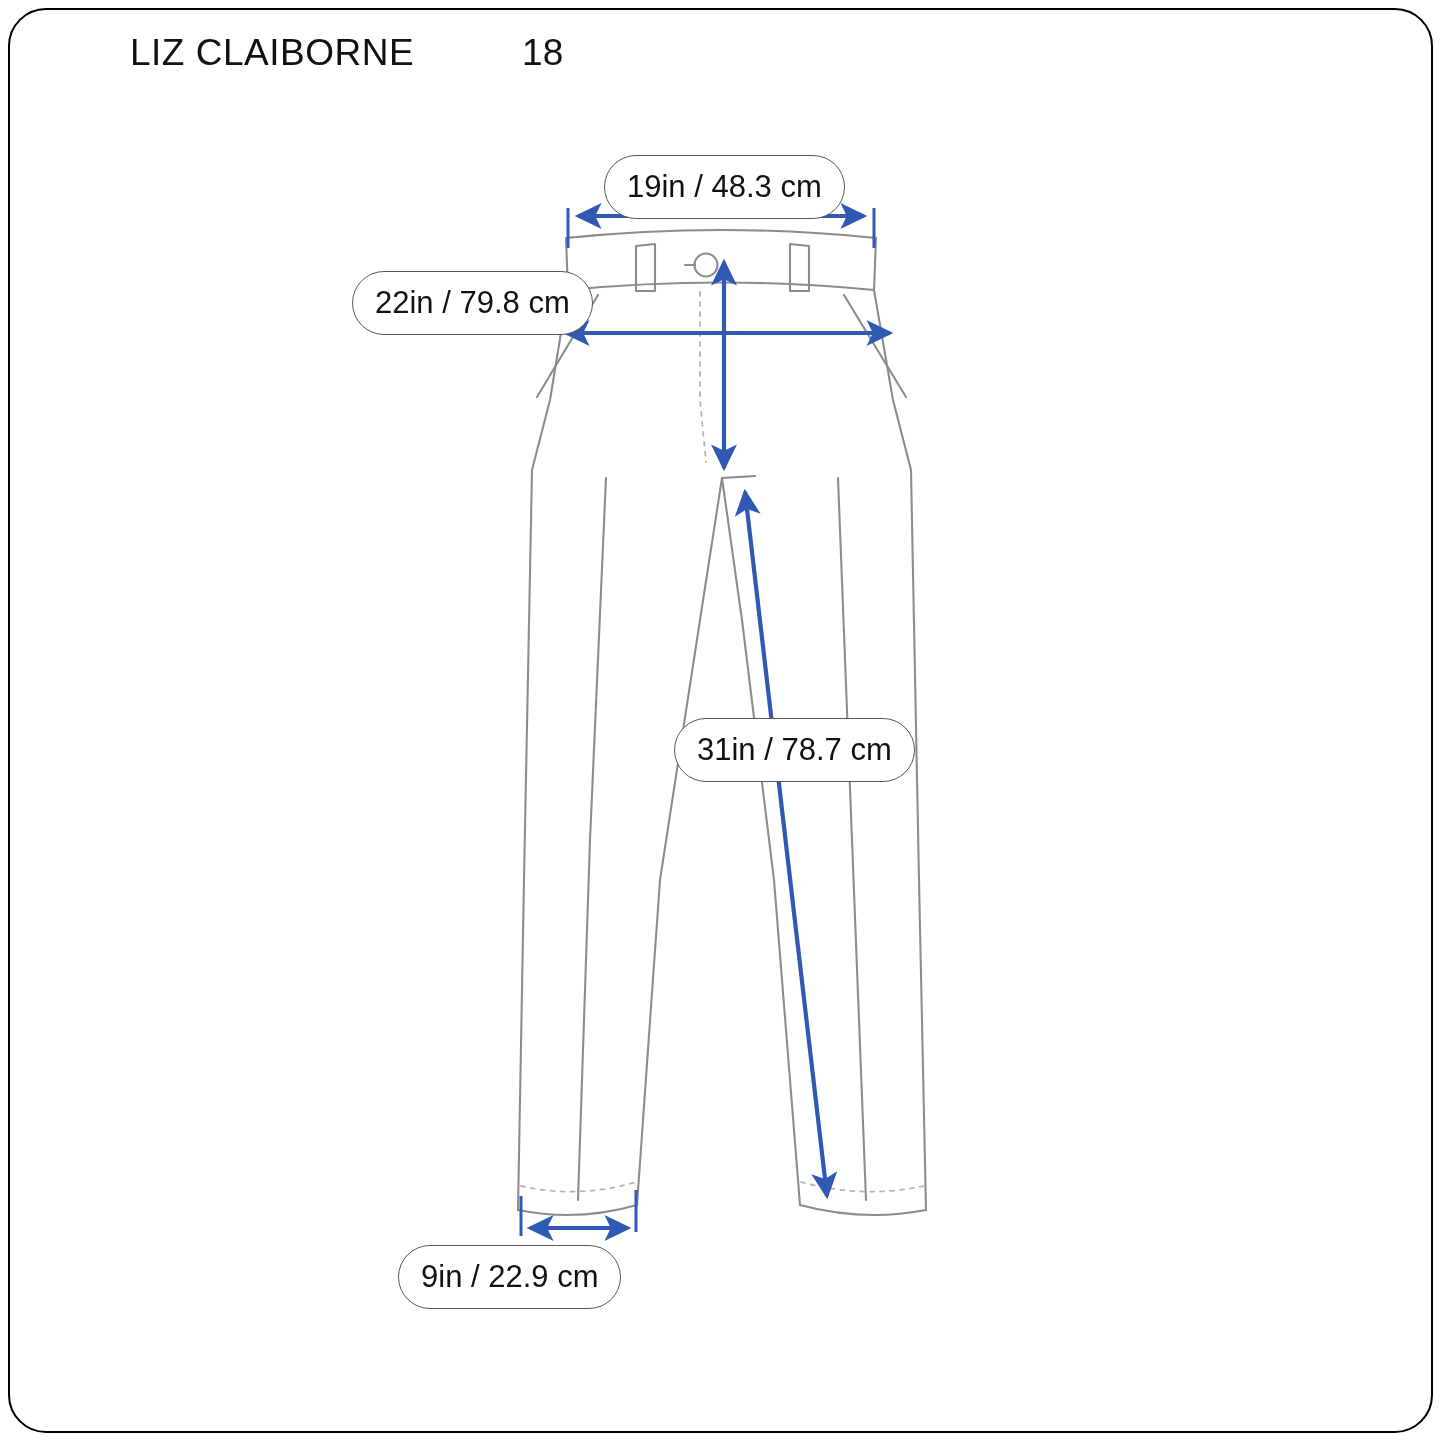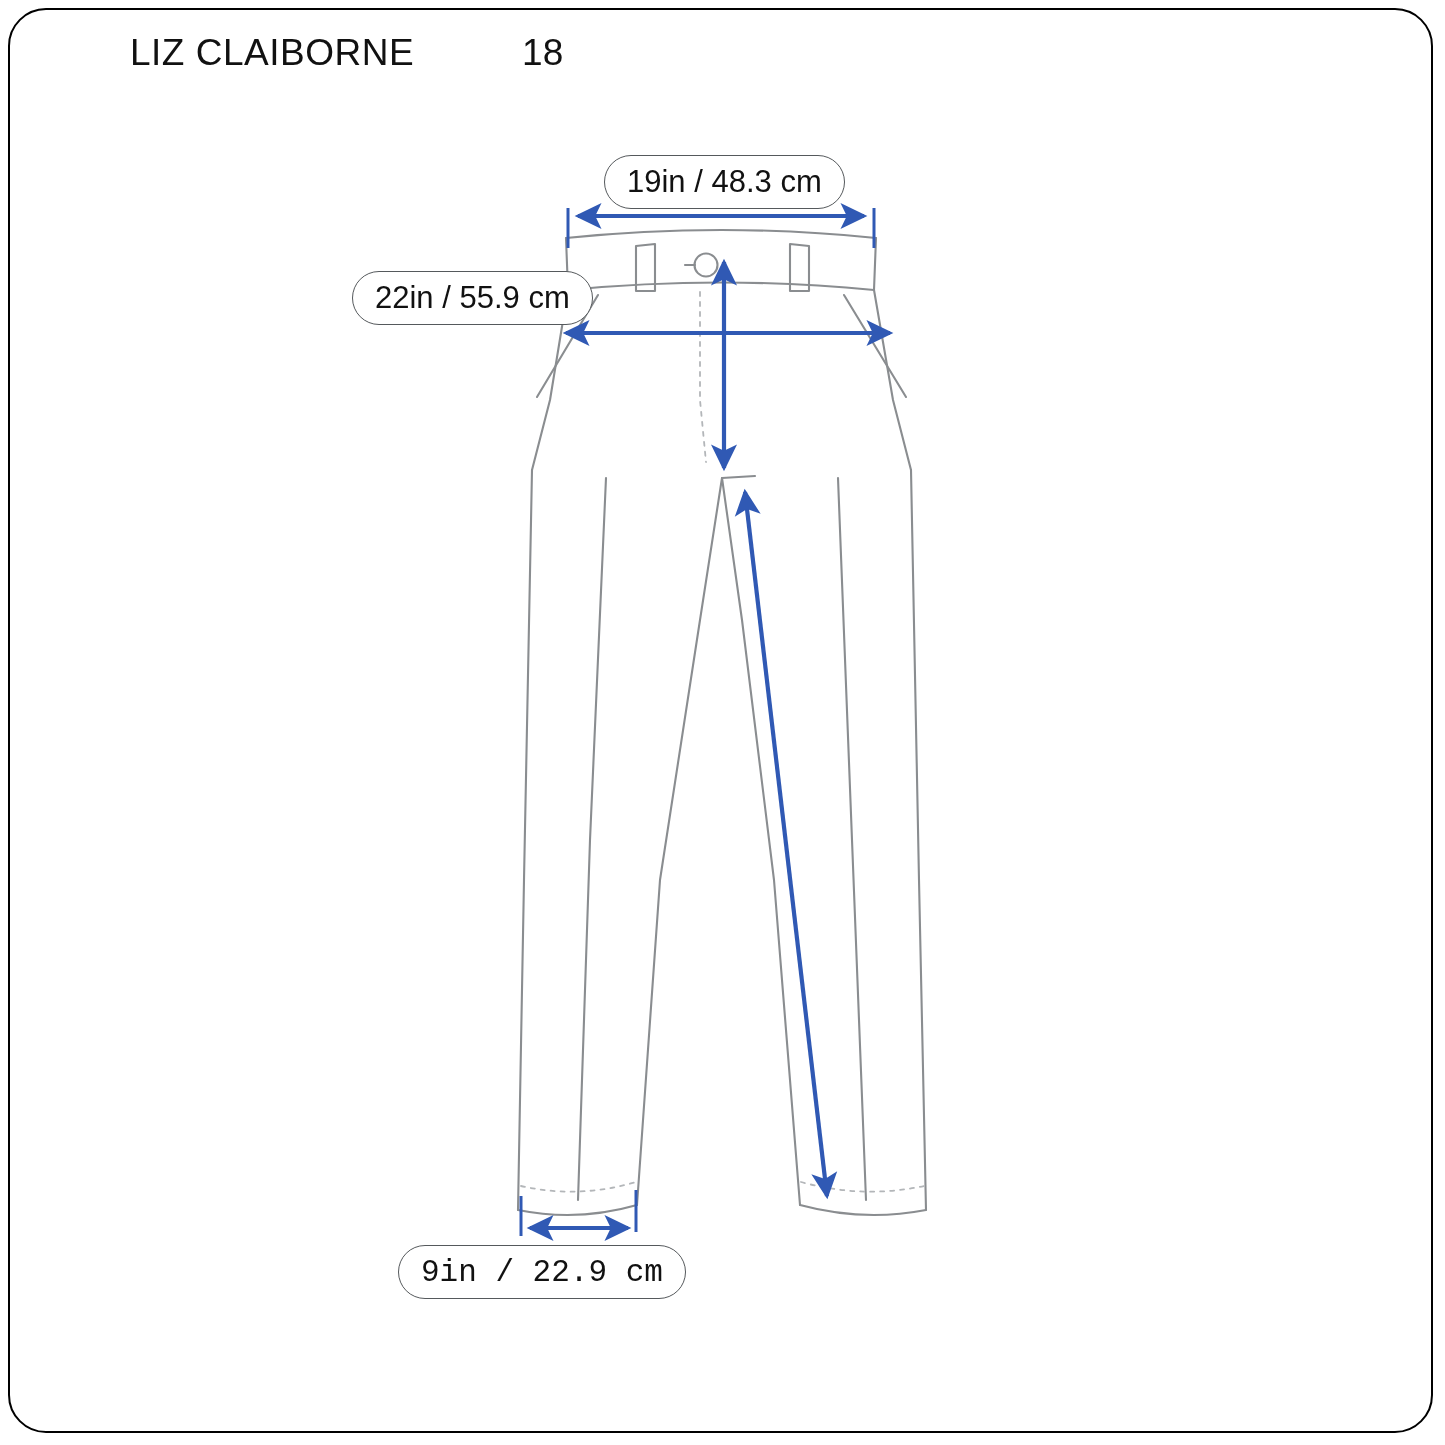--- a/index.html
+++ b/index.html
@@ -71,7 +71,7 @@
     white-space: nowrap;
     box-sizing: border-box;
     padding: 0 22px;
-    height: 54px;
+    height: 64px;
   }
   #pill-waist    { left: 604px;  top: 155px;  }
   #pill-hip      { left: 352px;  top: 271px;  }

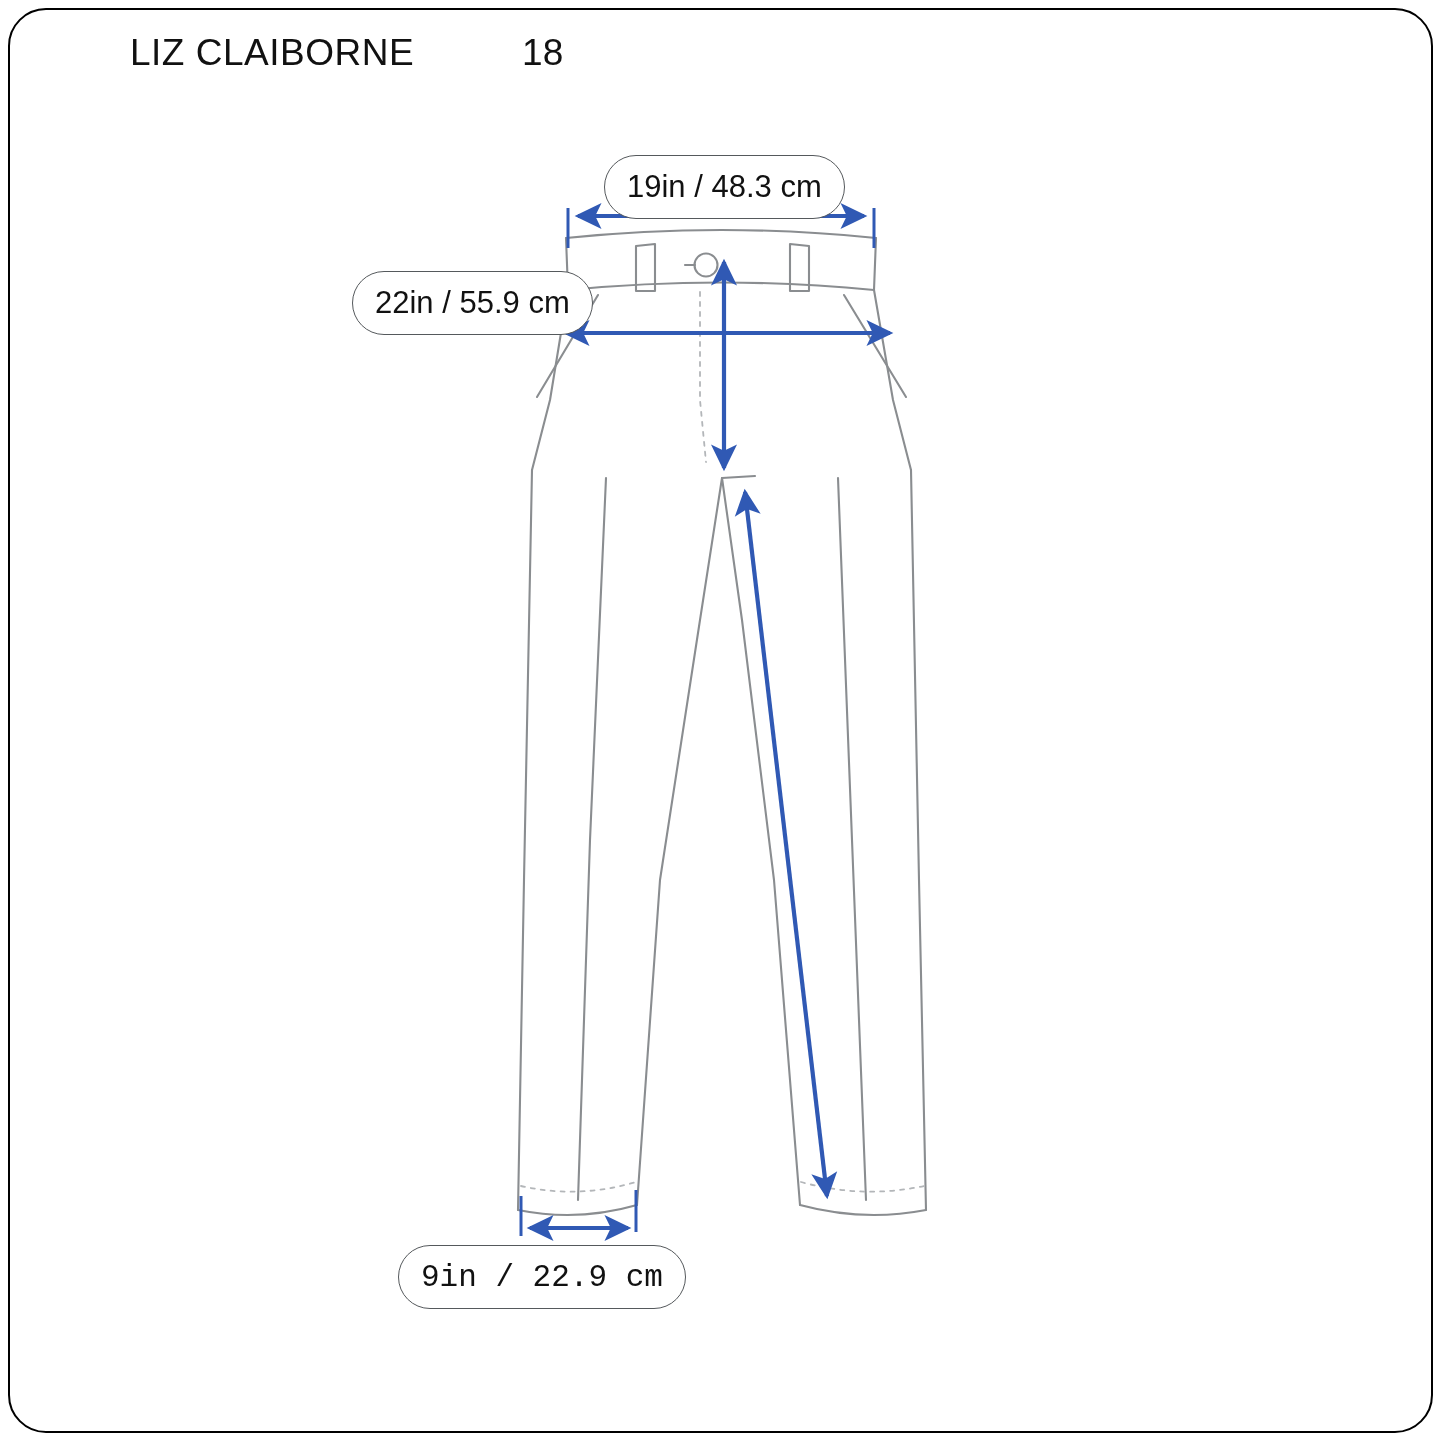--- a/index.html
+++ b/index.html
@@ -178,7 +178,7 @@
   </div>
 
   <div class="measure-pill" id="pill-hip">
-    <span>22in / 55.9 cm</span>
+    <span>22in / 79.8 cm</span>
   </div>
 
 

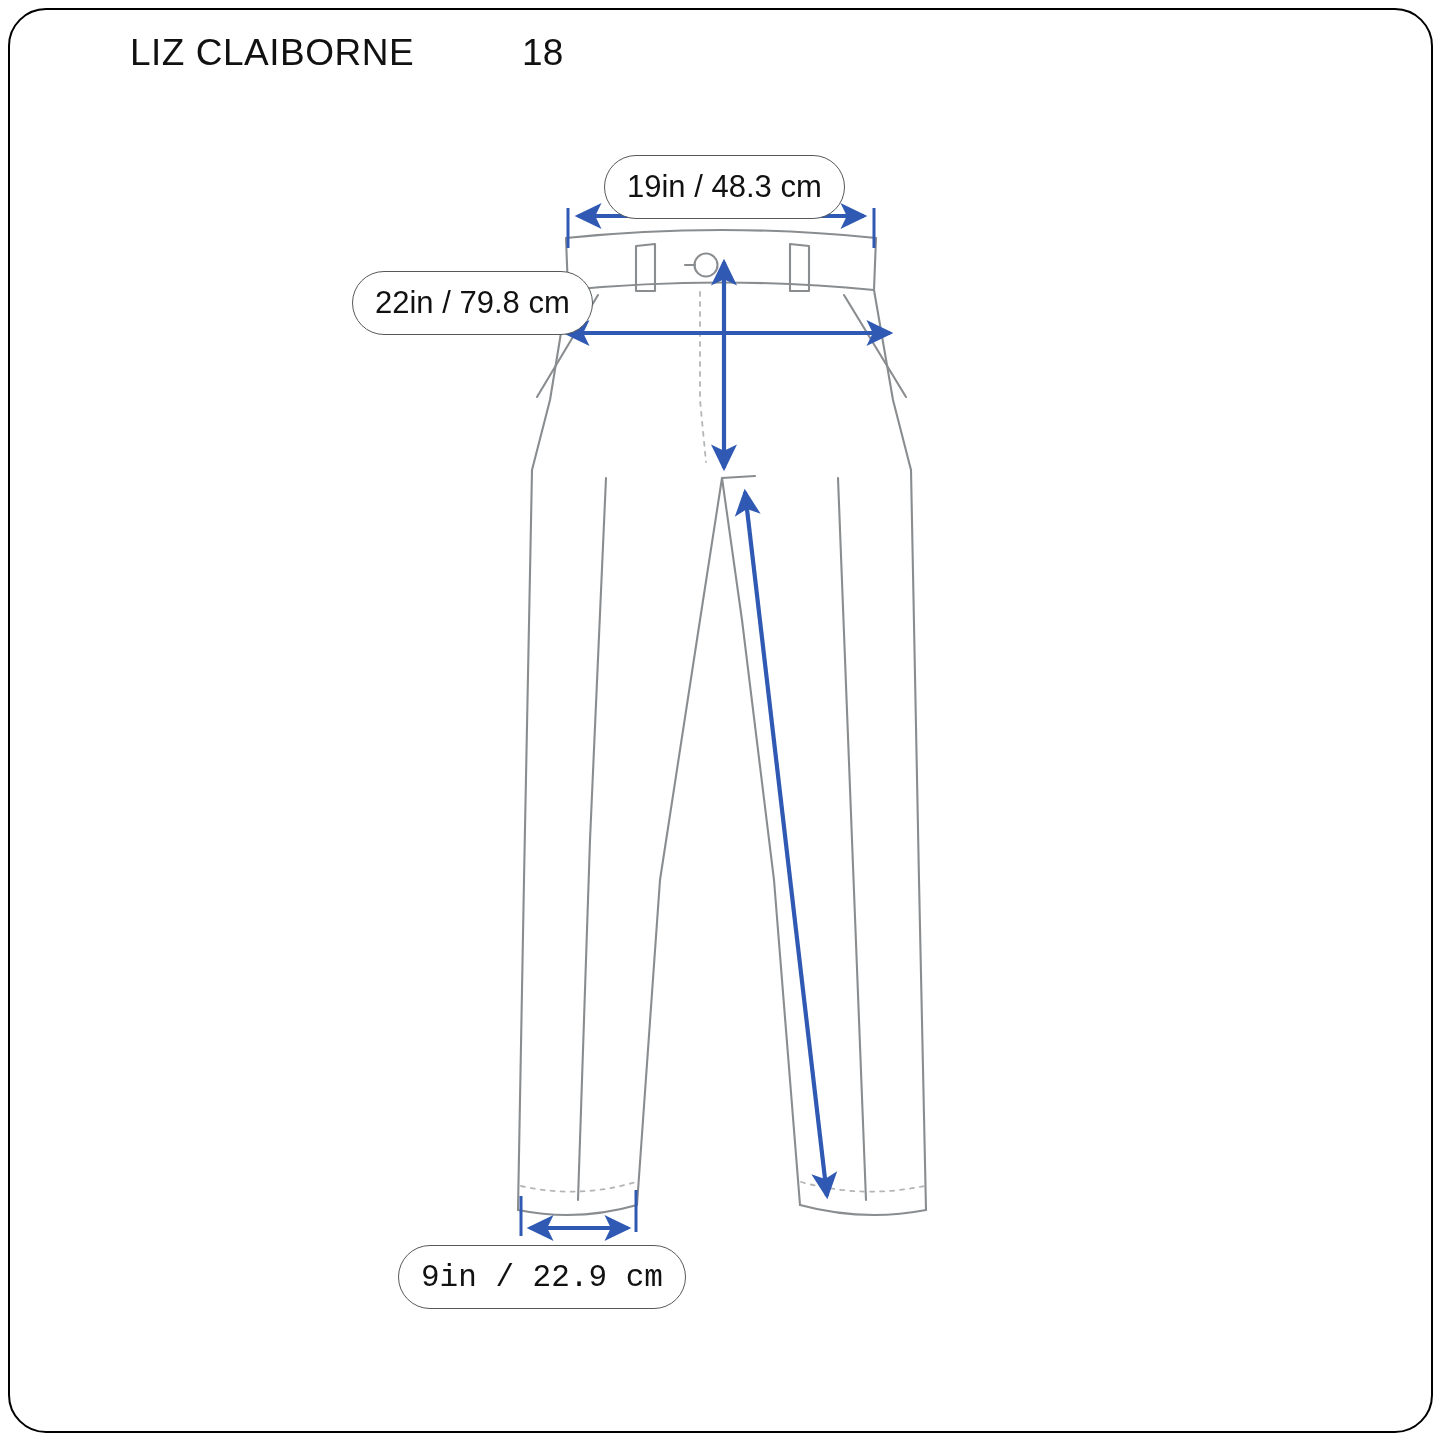--- a/index.html
+++ b/index.html
@@ -182,6 +182,9 @@
   </div>
 
 
+  <div class="measure-pill" id="pill-inseam">
+    <span>31in / 78.7 cm</span>
+  </div>
 
   <div class="measure-pill" id="pill-hem">
     <span>9in / 22.9 cm</span>

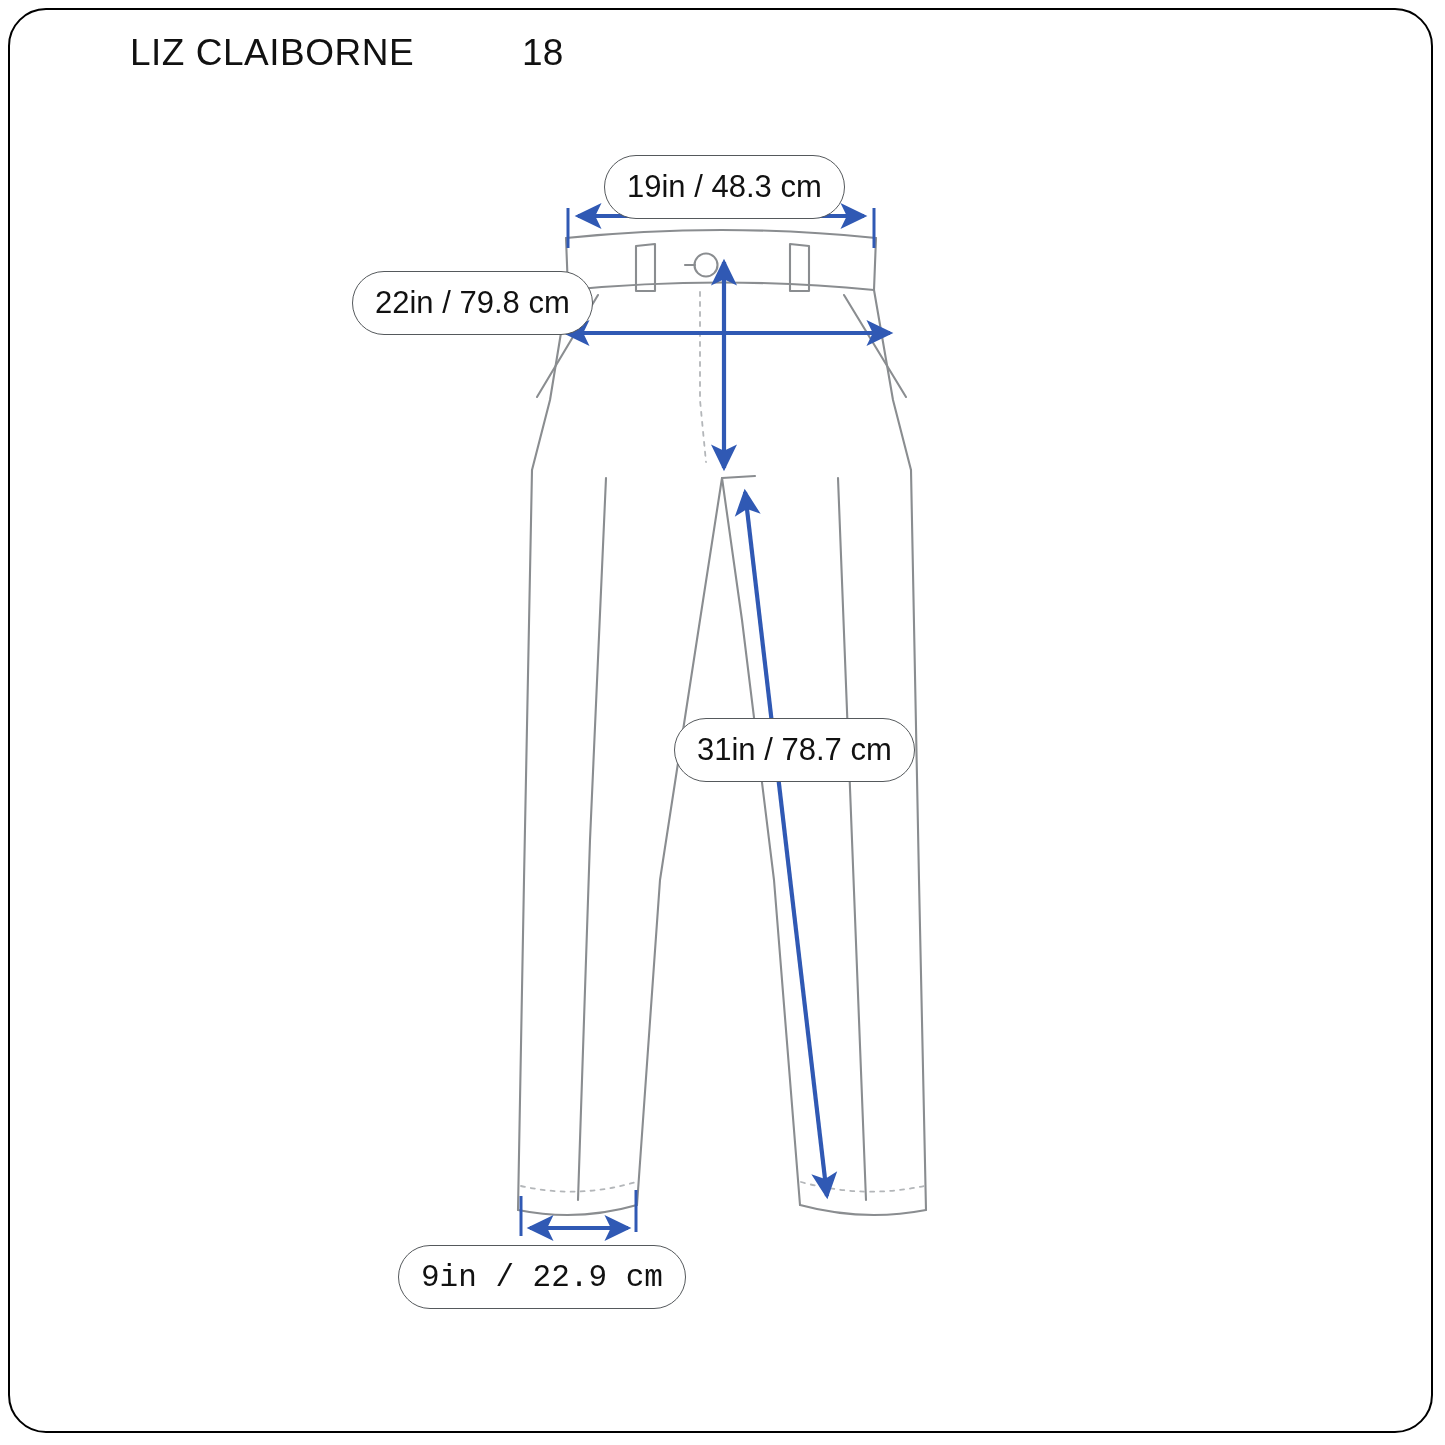--- a/index.html
+++ b/index.html
@@ -77,7 +77,7 @@
   #pill-hip      { left: 352px;  top: 271px;  }
   #pill-rise     { left: 536px;  top: 377px;  }
   #pill-inseam   { left: 674px;  top: 718px;  }
-  #pill-hem      { left: 398px;  top: 1245px; font-family: Liberation Mono, monospace; }
+  #pill-hem      { left: 398px;  top: 1245px; }
 </style>
 </head>
 <body>

